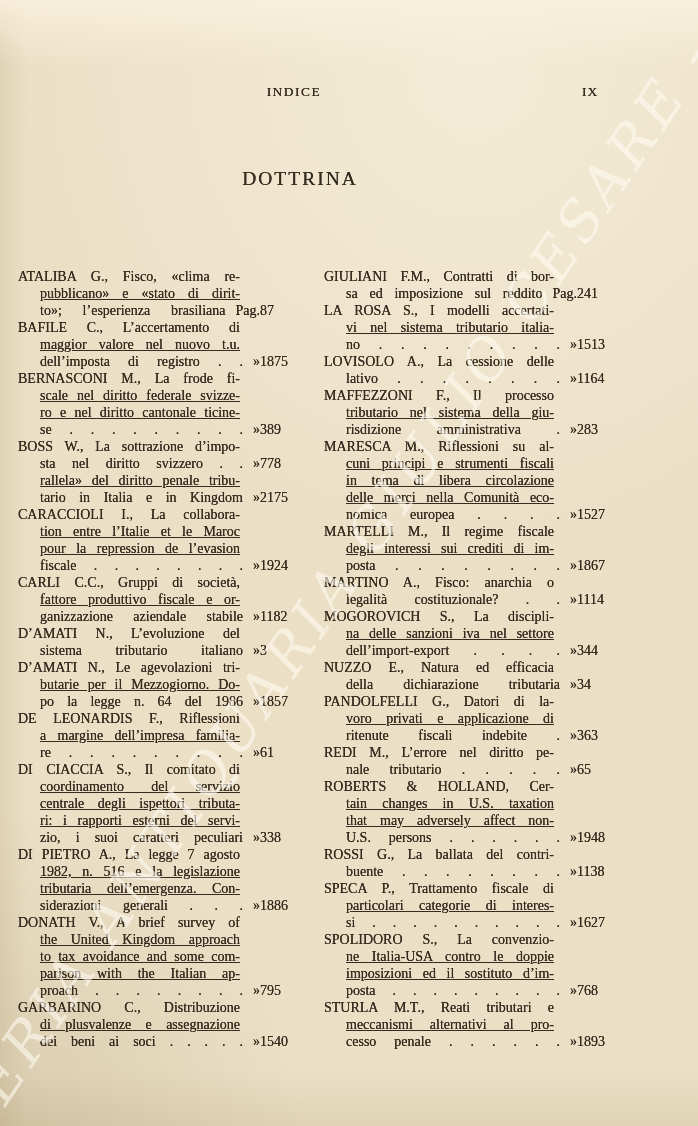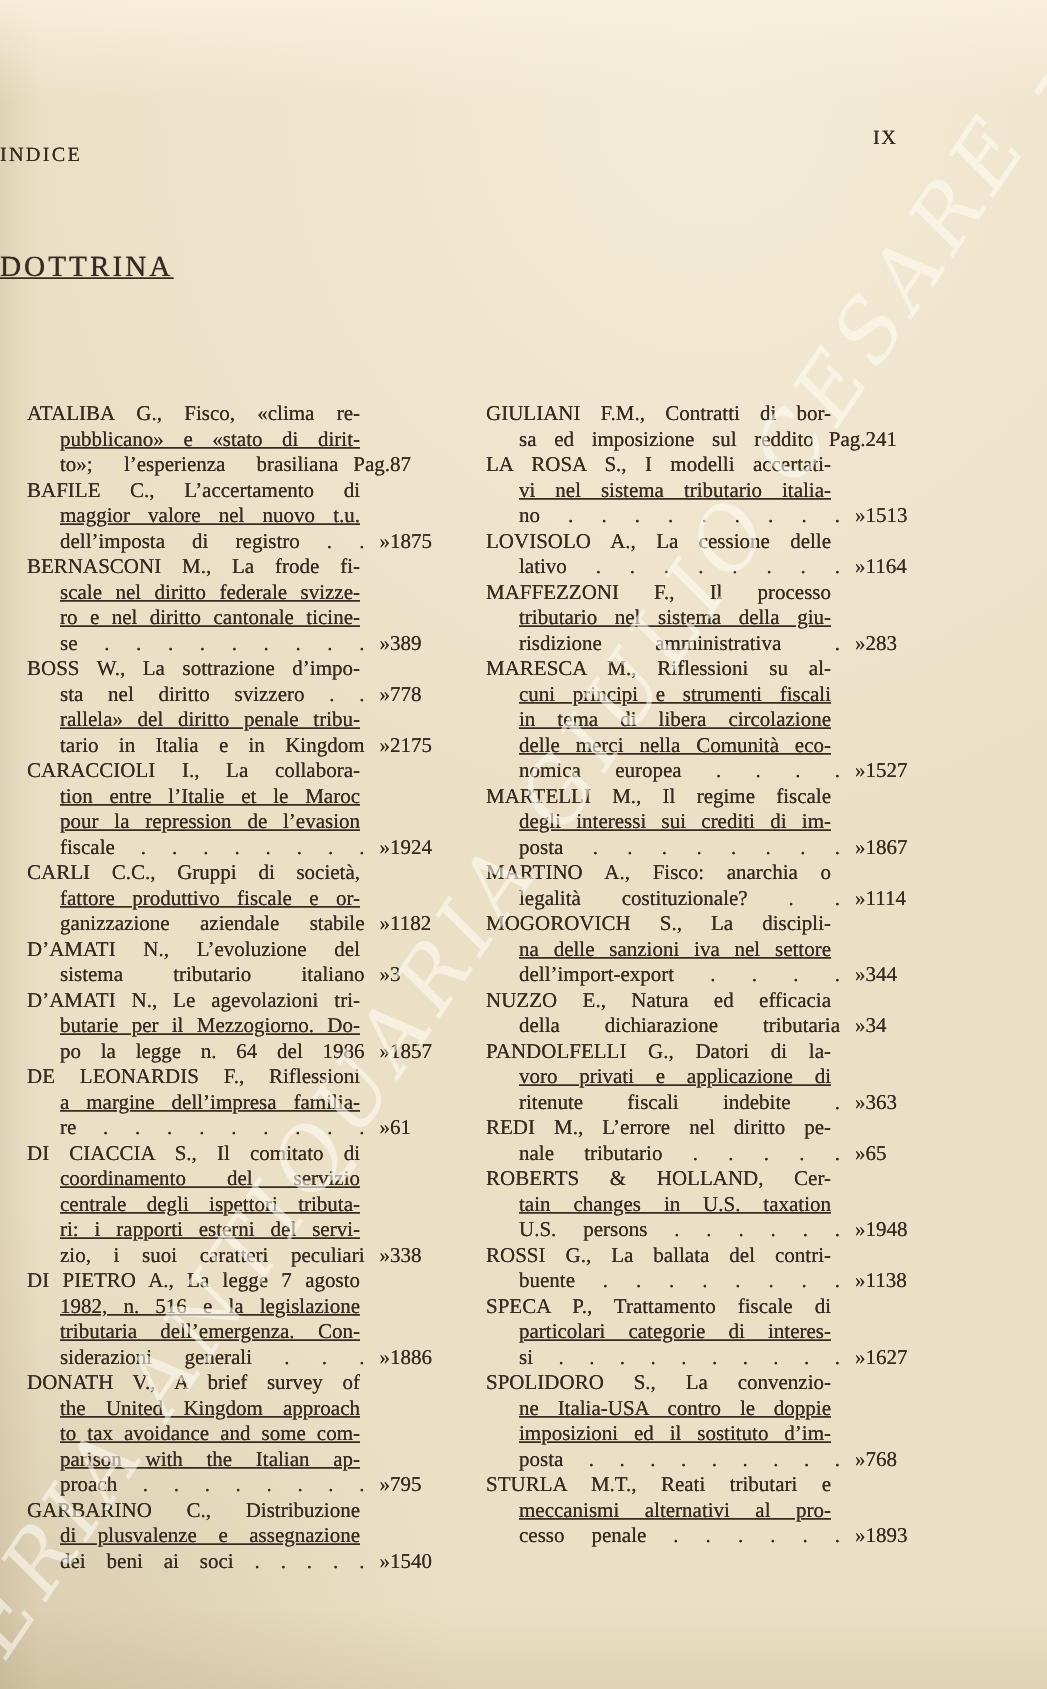--- a/index.html
+++ b/index.html
@@ -16,10 +16,9 @@
     color:#362b1f;
   }
   .running-head{
-    position:absolute;top:84px;left:0;width:588px;text-align:left;
+    position:absolute;top:84px;left:0;width:588px;text-align:center;
     font-size:13.5px;letter-spacing:1.5px;
     text-shadow:0 0 .4px currentColor;
-    margin-top:11px;
   }
   .folio{
     position:absolute;top:84px;left:582px;

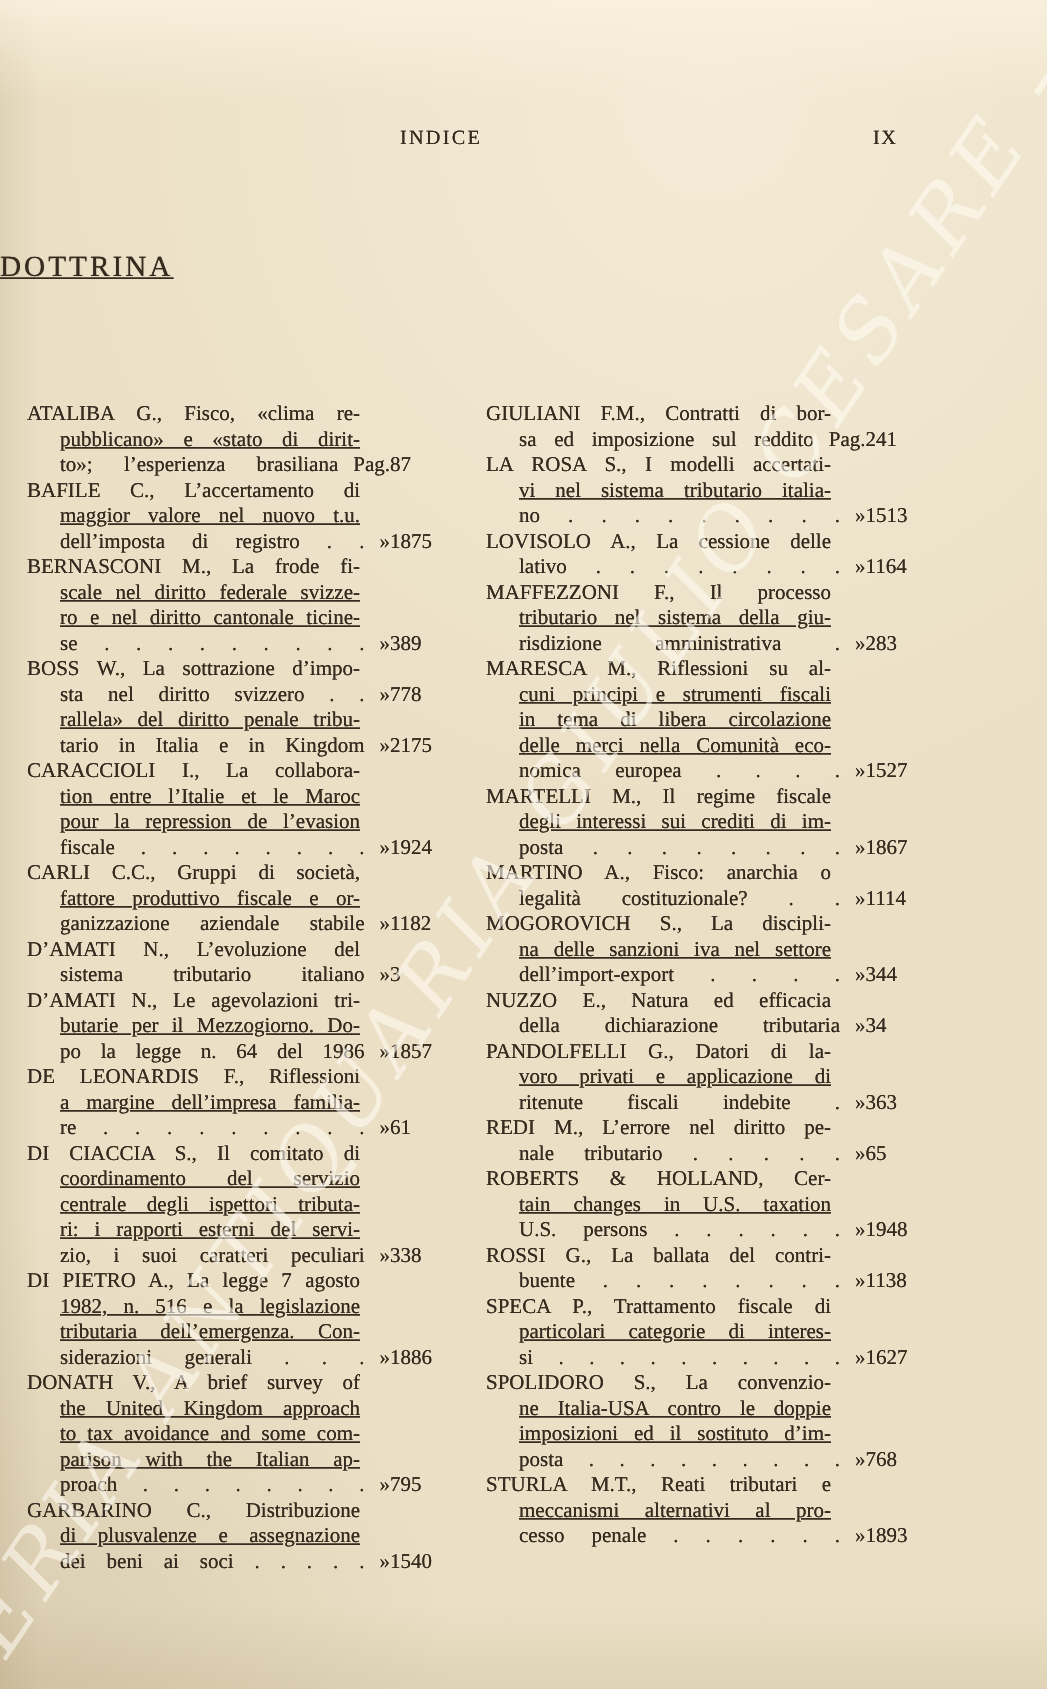--- a/index.html
+++ b/index.html
@@ -26,10 +26,9 @@
     text-shadow:0 0 .4px currentColor;
   }
   .section-heading{
-    position:absolute;top:168px;left:0;width:600px;text-align:left;
+    position:absolute;top:168px;left:0;width:600px;text-align:center;
     font-size:19.5px;letter-spacing:2px;
     text-shadow:0 0 .5px currentColor;
-    text-decoration:underline;
   }
   .col{
     position:absolute;top:268px;

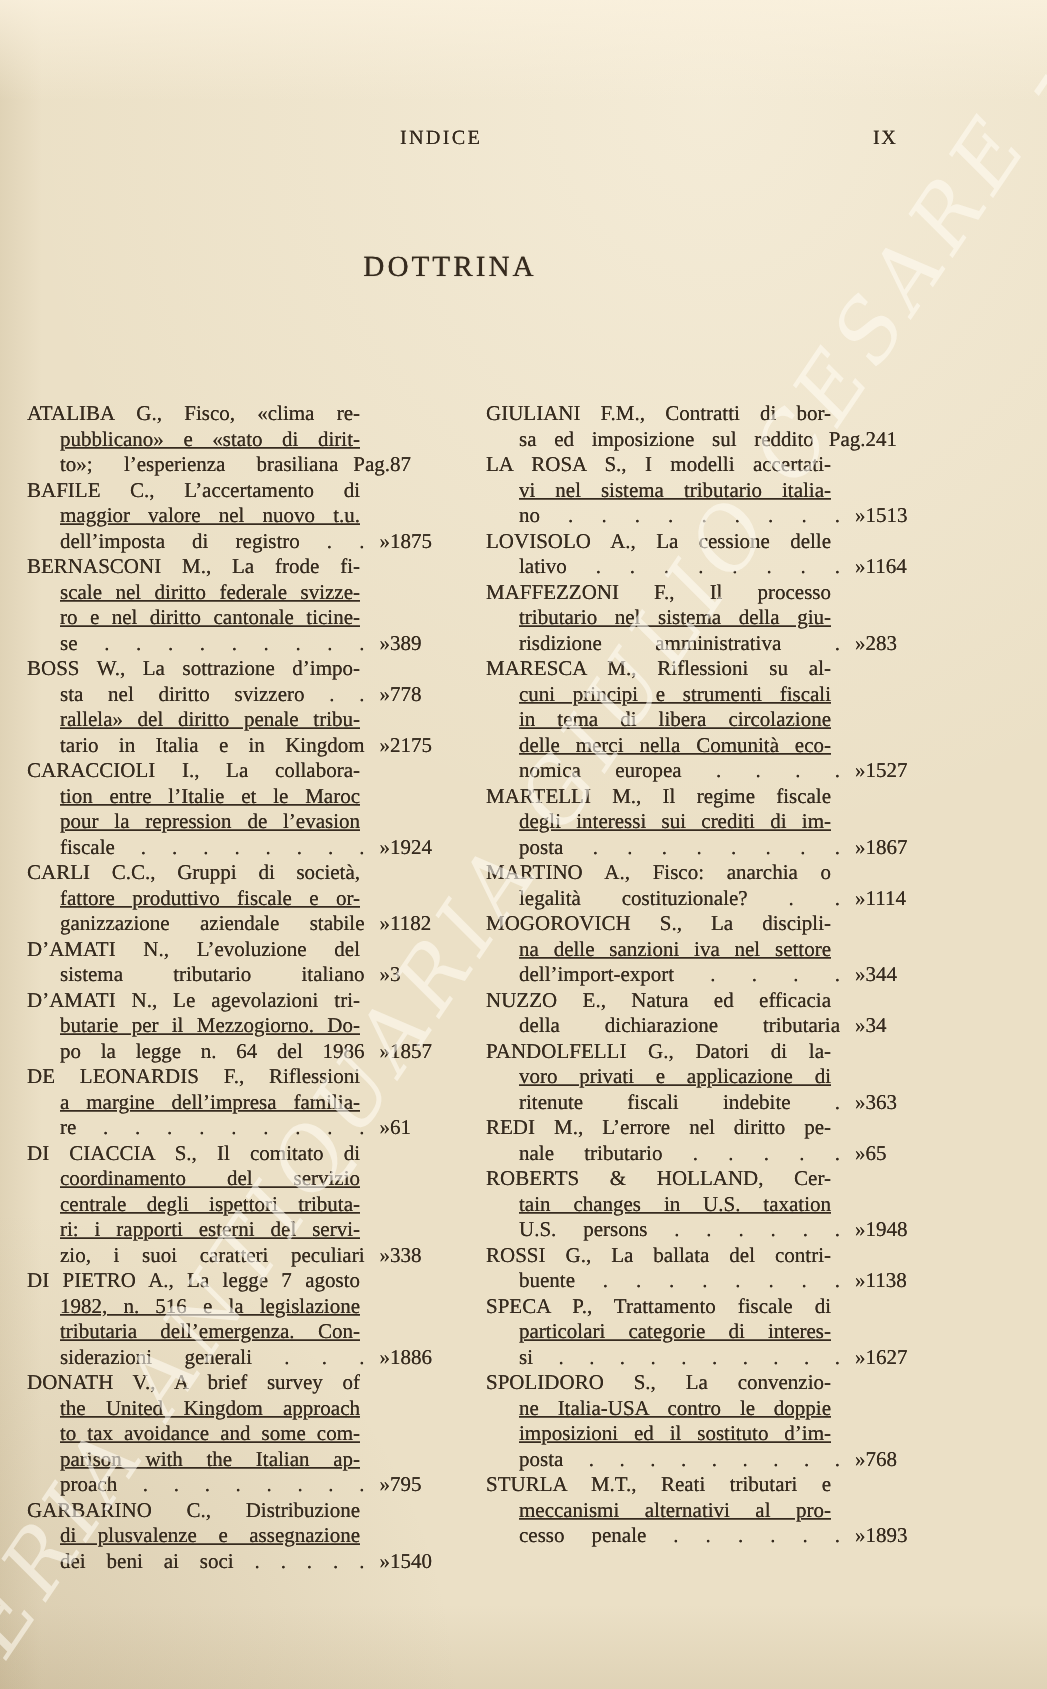--- a/index.html
+++ b/index.html
@@ -295,6 +295,7 @@
       <div class="entry">
         <div class="line first">ROBERTS &amp; HOLLAND, Cer-</div>
         <div class="line cont">tain changes in U.S. taxation</div>
+        <div class="line cont">that may adversely affect non-</div>
         <div class="line last">
           <span class="lt">U.S. persons . . . . . .</span>
           <span class="ref">»</span>

